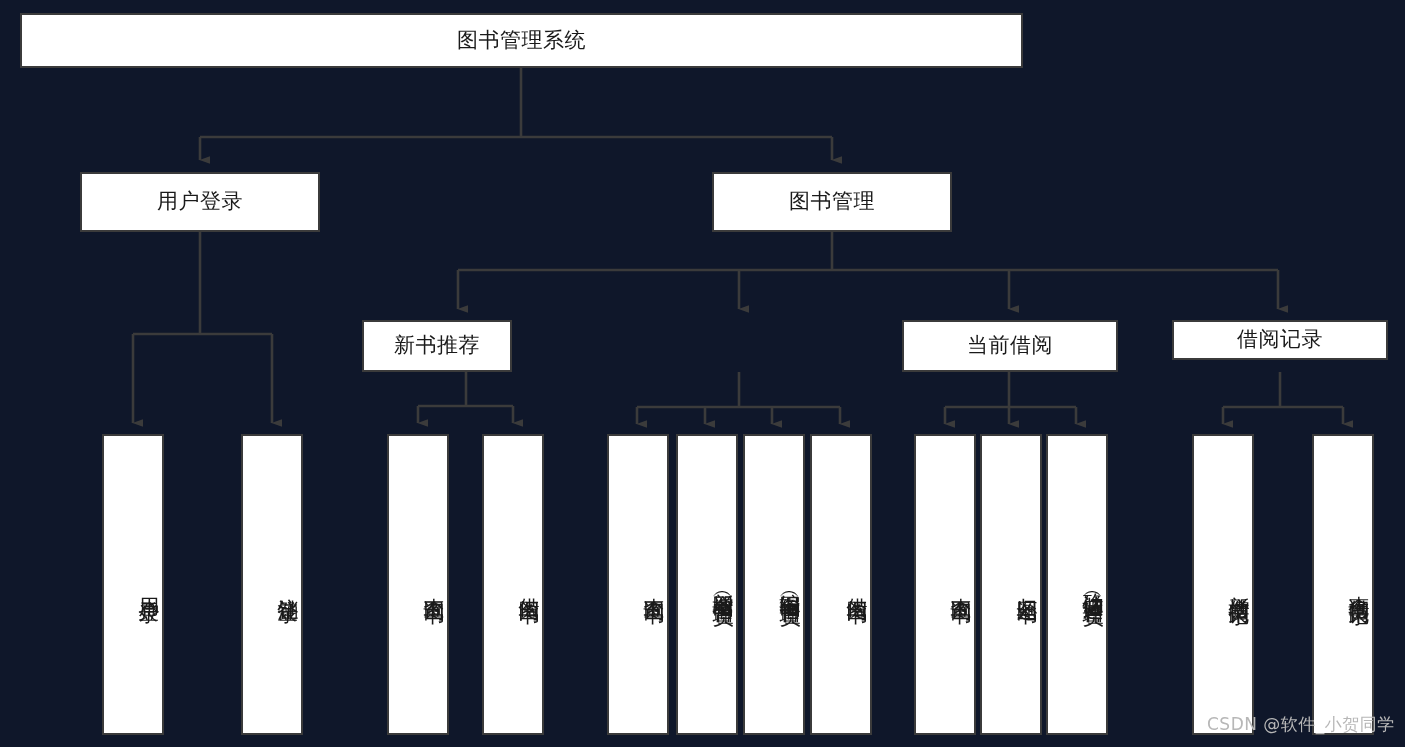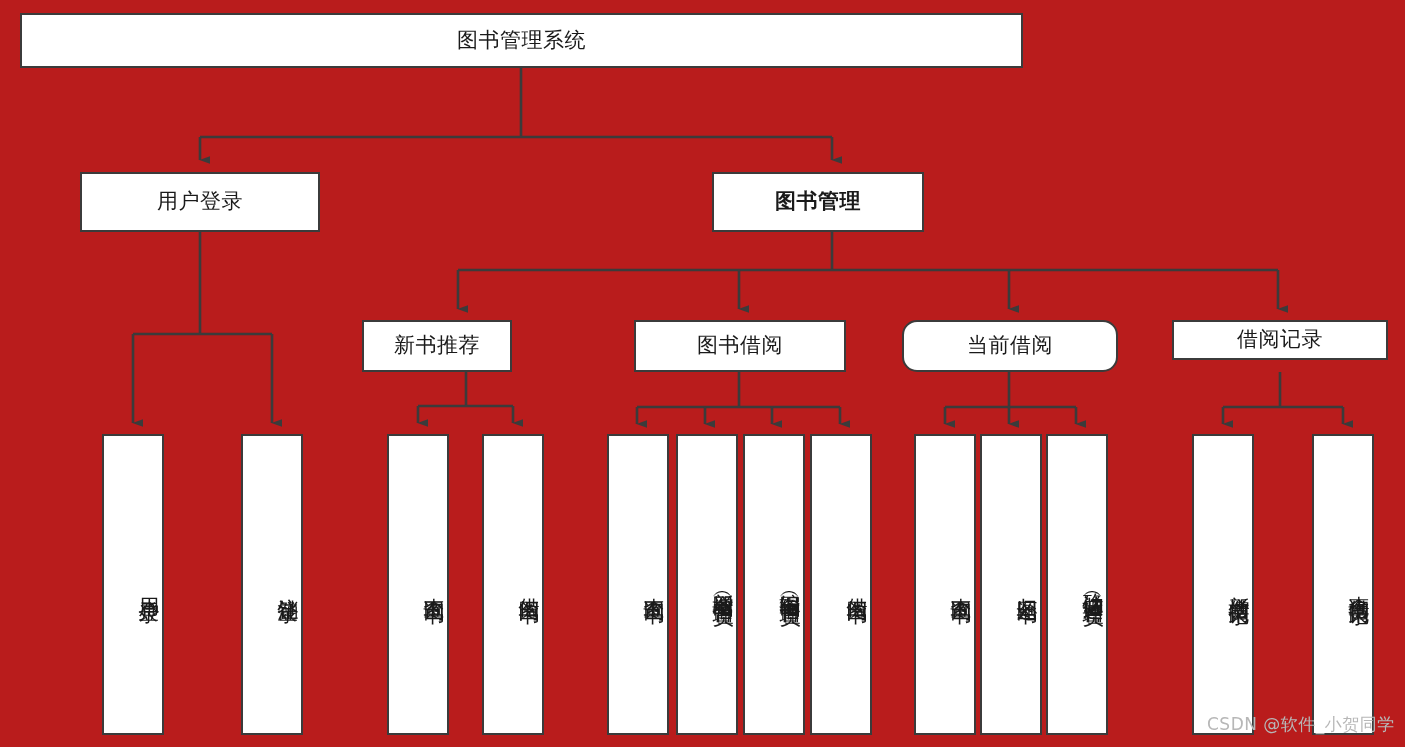--- a/index.html
+++ b/index.html
@@ -15,7 +15,7 @@
     position: relative;
     width: 1405px;
     height: 747px;
-    background: #b91c1c;
+    background: #0f172a;
     overflow: hidden;
   }
   svg.connectors {

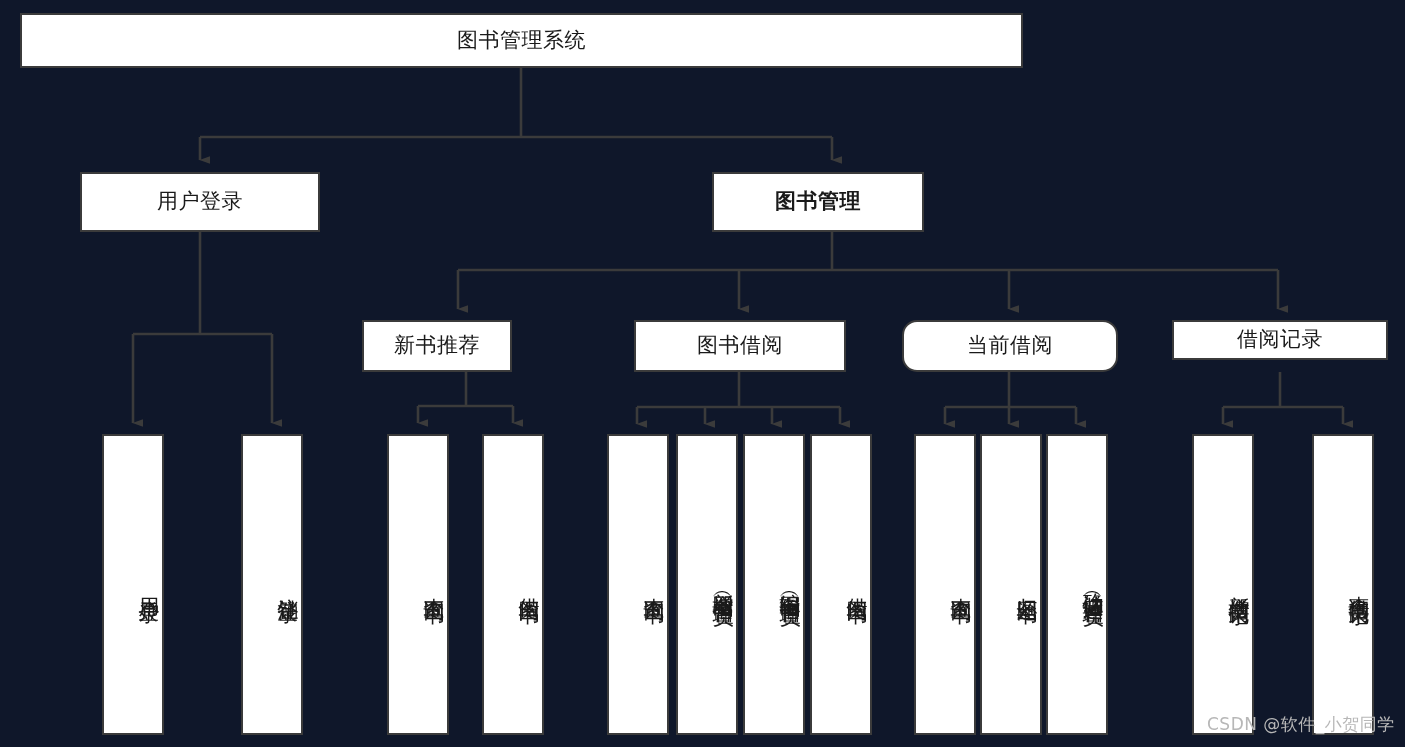--- a/index.html
+++ b/index.html
@@ -128,7 +128,7 @@
   <div class="node node-h" style="left:80px; top:172px; width:240px; height:60px;">
     <span>用户登录</span>
   </div>
-  <div class="node node-h" style="left:712px; top:172px; width:212px; height:60px;font-weight:bold;">
+  <div class="node node-h" style="left:712px; top:172px; width:240px; height:60px;">
     <span>图书管理</span>
   </div>
 

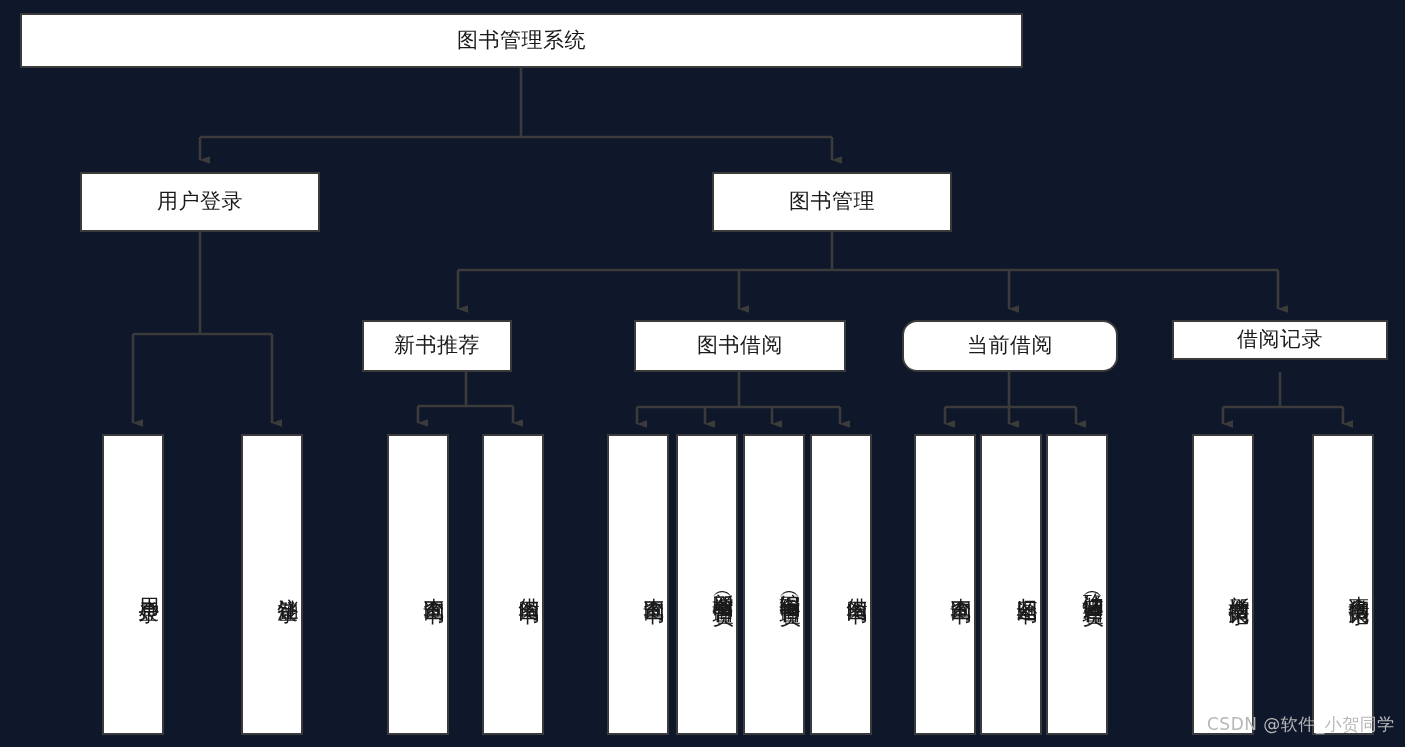--- a/index.html
+++ b/index.html
@@ -135,9 +135,6 @@
   <div class="node node-h" style="left:362px; top:320px; width:150px; height:52px;">
     <span>新书推荐</span>
   </div>
-  <div class="node node-h" style="left:634px; top:320px; width:212px; height:52px;">
-    <span>图书借阅</span>
-  </div>
   <div class="node node-h" style="left:902px; top:320px; width:216px; height:52px;border-radius:15px;">
     <span>当前借阅</span>
   </div>

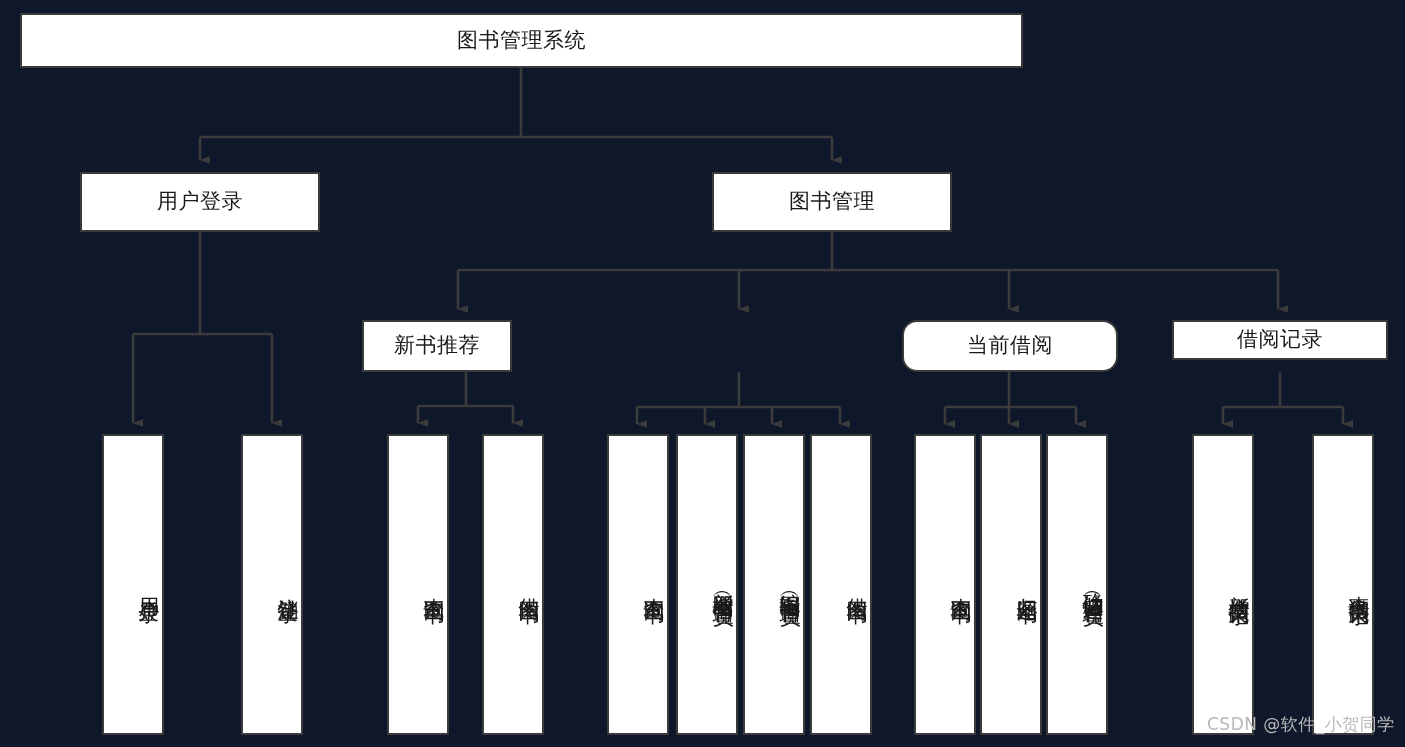--- a/index.html
+++ b/index.html
@@ -135,7 +135,7 @@
   <div class="node node-h" style="left:362px; top:320px; width:150px; height:52px;">
     <span>新书推荐</span>
   </div>
-  <div class="node node-h" style="left:902px; top:320px; width:216px; height:52px;border-radius:15px;">
+  <div class="node node-h" style="left:902px; top:320px; width:216px; height:52px;">
     <span>当前借阅</span>
   </div>
   <div class="node node-h" style="left:1172px; top:320px; width:216px; height:40px;">

